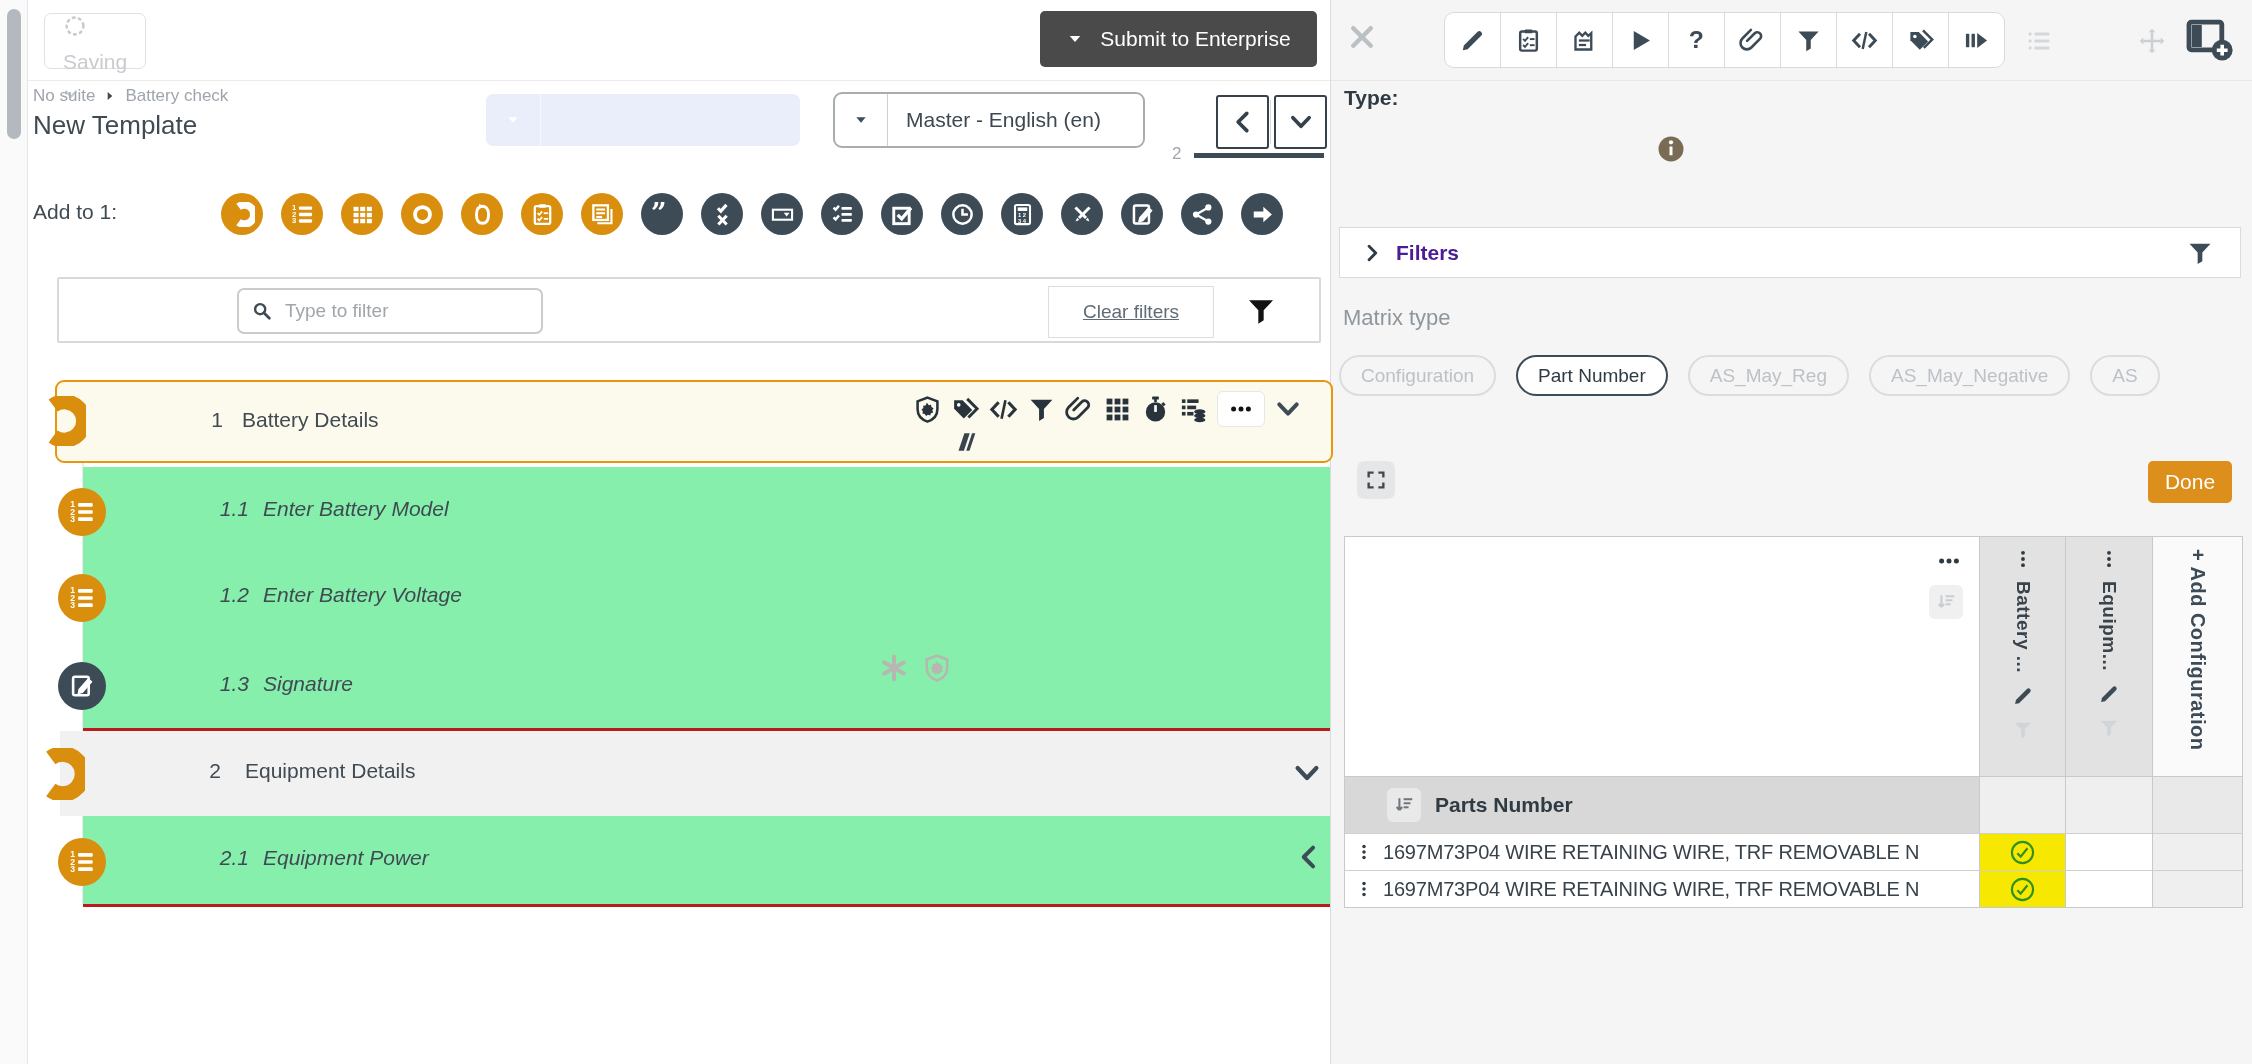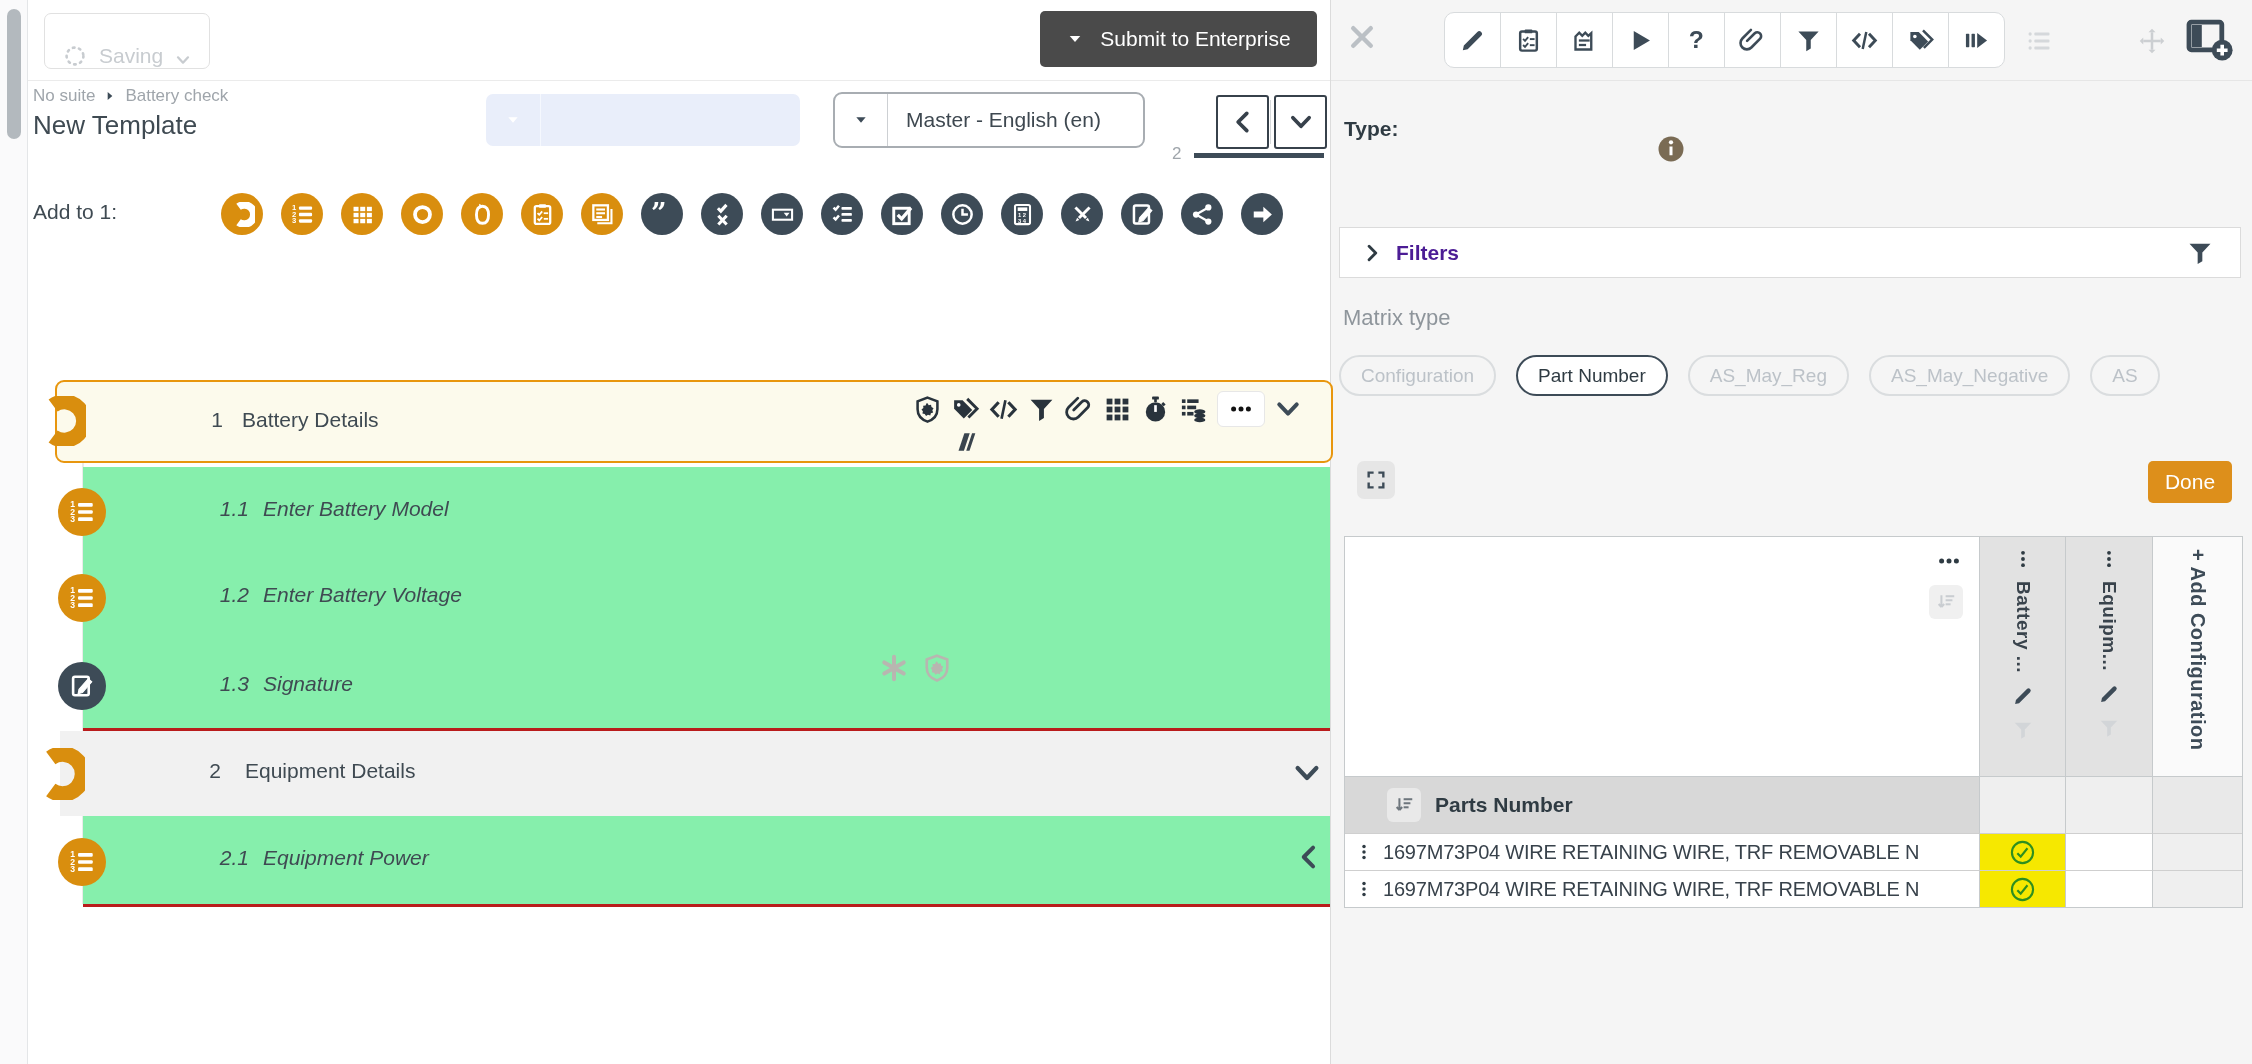--- a/index.html
+++ b/index.html
@@ -15,7 +15,7 @@
   
   #leftpanel{left:28px;top:0;width:1302px;height:1064px;background:#fff;}
   #topbar-divider{left:0;top:80px;width:1302px;border-top:1px solid #EBEBEB;}
-  #saving-btn{left:16px;top:13px;height:54px;display:flex;align-items:flex-end;gap:12px;padding:0 18px;border:1px solid #E1E1E1;border-radius:7px;color:#C8CCD0;font-size:21px;background:#fff;}
+  #saving-btn{left:16px;top:13px;height:54px;display:flex;align-items:flex-start;gap:12px;padding:0 18px;border:1px solid #E1E1E1;border-radius:7px;color:#C8CCD0;font-size:21px;background:#fff;flex-direction:column;}
   #submit-btn{left:1012px;top:11px;width:277px;height:56px;background:#4A4A4A;border-radius:5px;color:#fff;font-size:21px;display:flex;align-items:center;justify-content:center;gap:16px;border:none;cursor:pointer;}
   #breadcrumb{left:5px;top:86px;display:flex;align-items:center;gap:8px;font-size:17px;color:#9FA5AB;}
   #page-title{left:5px;top:110px;font-size:26px;color:#3F4A52;}

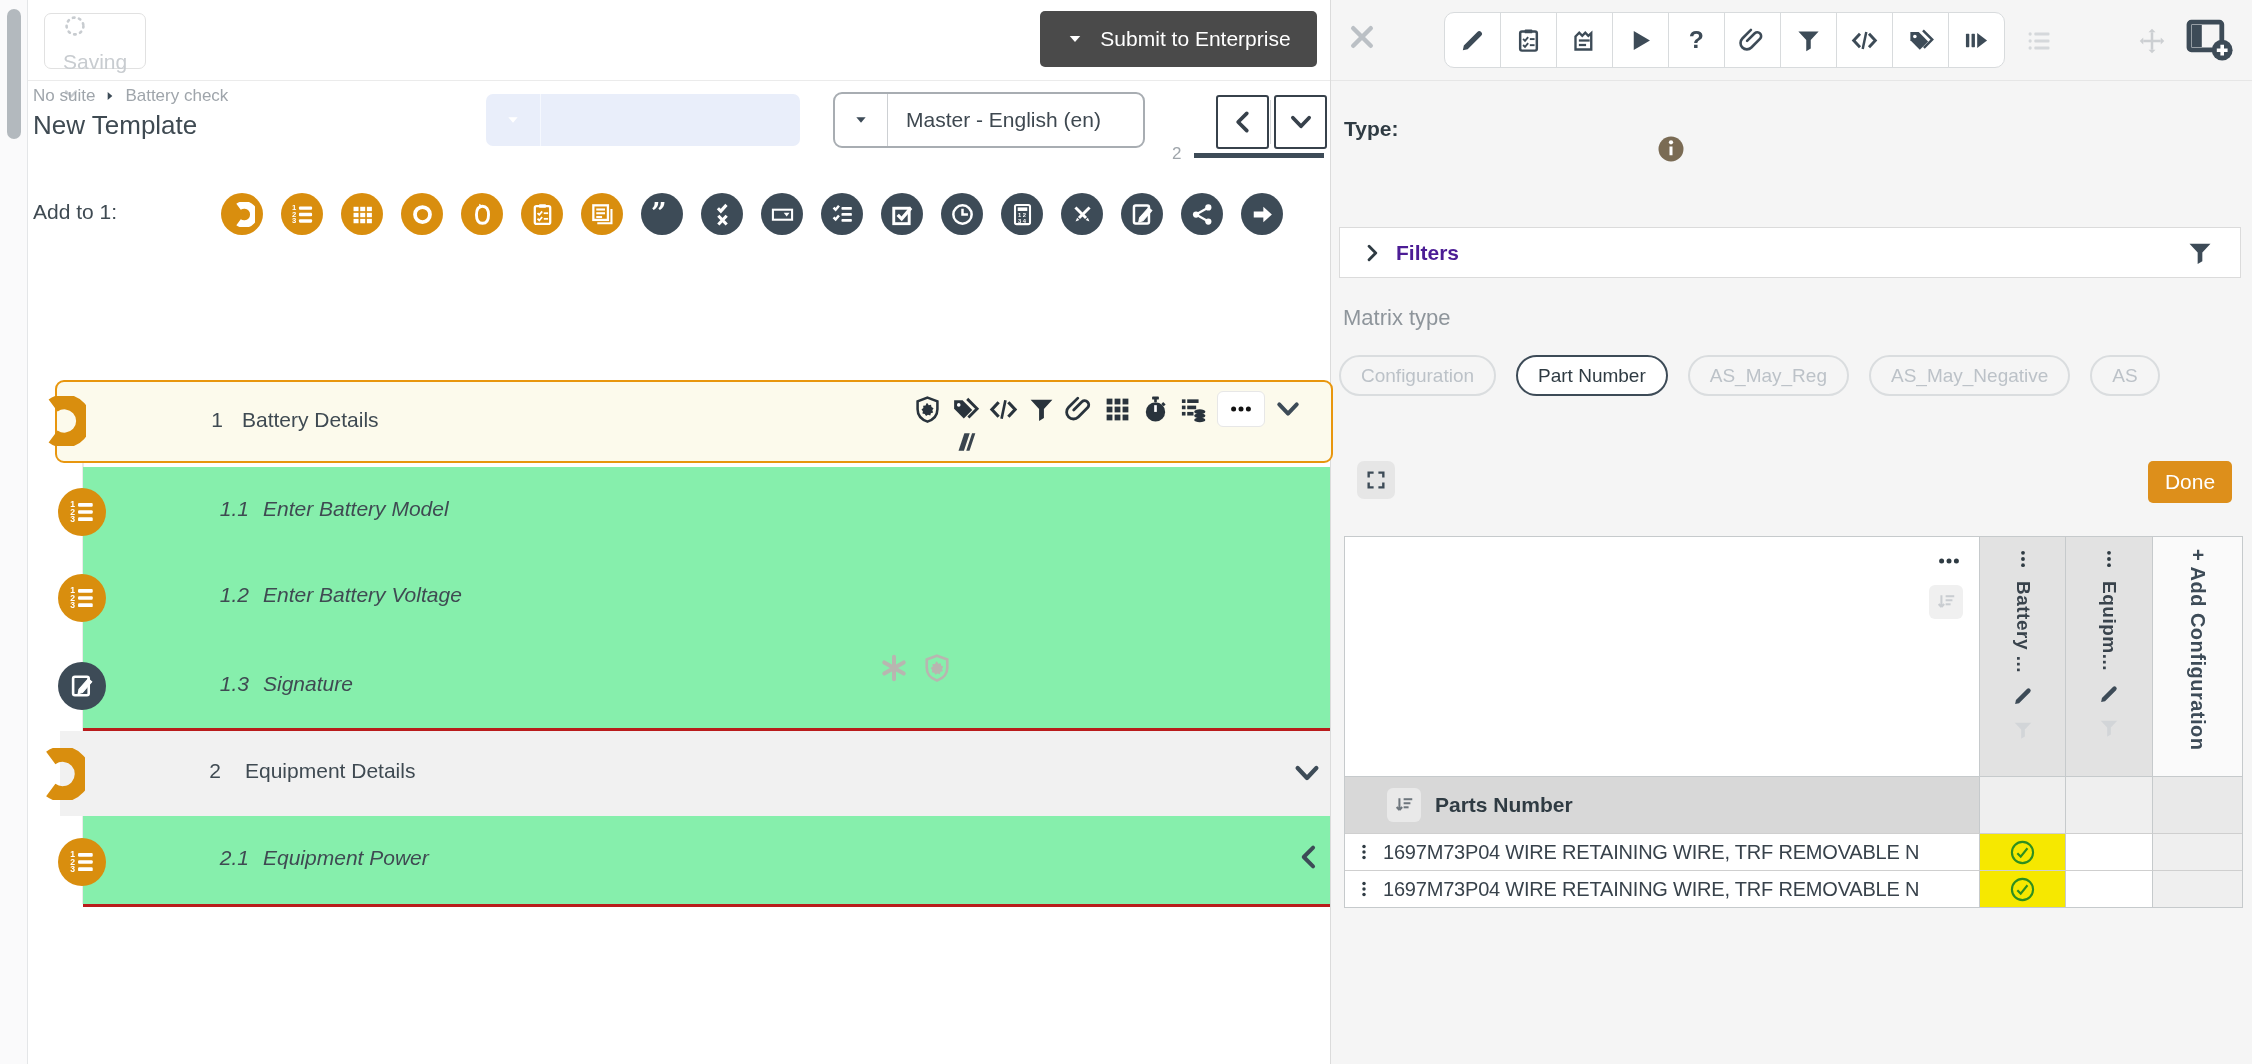--- a/index.html
+++ b/index.html
@@ -82,7 +82,7 @@
   #rp-move-dis{left:806px;top:26px;color:#CCCFD2;}
   #rp-tableplus{left:854px;top:15px;color:#3D4B57;cursor:pointer;}
 
-  #type-label{left:13px;top:86px;font-size:21px;font-weight:bold;color:#2F3B43;margin-top:31px;}
+  #type-label{left:13px;top:86px;font-size:21px;font-weight:bold;color:#2F3B43;}
   #type-select{left:13px;top:124px;width:297px;height:47px;background:#fff;border:1px solid #ECECEC;border-radius:8px;display:flex;align-items:center;justify-content:space-between;padding:0 22px 0 26px;box-sizing:border-box;font-size:20px;color:#3E4850;cursor:pointer;}
   #type-info{left:325px;top:134px;width:30px;height:30px;color:#7A6B54;cursor:pointer;}
 

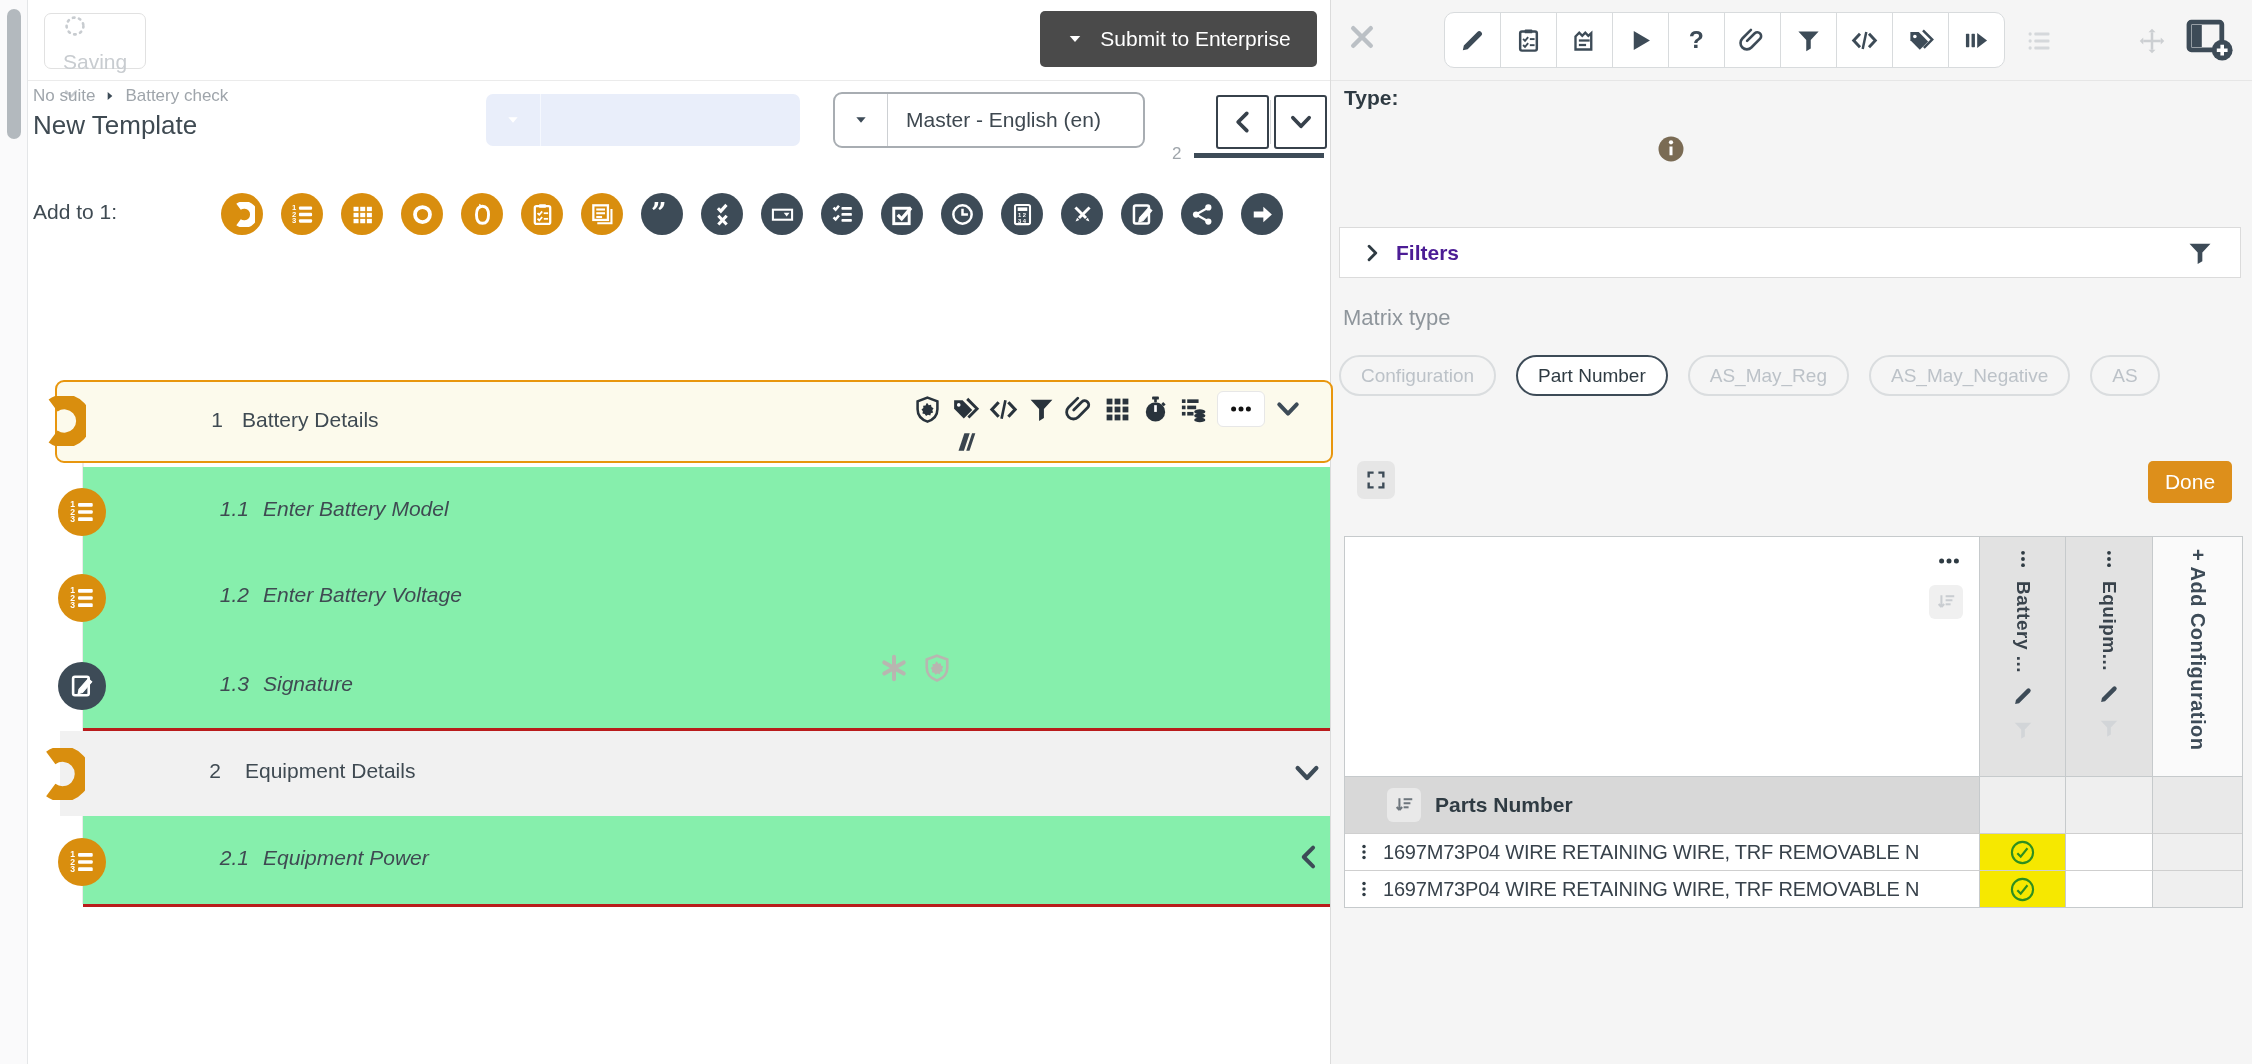--- a/index.html
+++ b/index.html
@@ -383,6 +383,23 @@
         </span>
       </div>
 
+    <div id="filter-bar" class="abs">
+      <div id="search-box">
+        <span data-icon="search" style="width:22px;height:22px">
+            <svg viewBox="0 0 24 24" fill="currentColor" xmlns="http://www.w3.org/2000/svg">
+              <circle cx="10" cy="10" r="5.5" fill="none" stroke="currentColor" stroke-width="2.6"></circle>
+              <path d="M14 14l6 6" fill="none" stroke="currentColor" stroke-width="3" stroke-linecap="round"></path>
+            </svg>
+          </span>
+        <input id="filter-input" type="text" placeholder="Type to filter" style="">
+      </div>
+      <div id="clear-box">Clear filters</div>
+      <span id="filterbar-funnel" data-icon="funnel" style="width:32px;height:32px">
+          <svg viewBox="0 0 24 24" fill="currentColor" xmlns="http://www.w3.org/2000/svg">
+            <path d="M3 4h18l-7 7.5V19l-4 2.5v-10z"></path>
+          </svg>
+        </span>
+    </div>
 
     <div id="connector" class="abs"></div>
 

